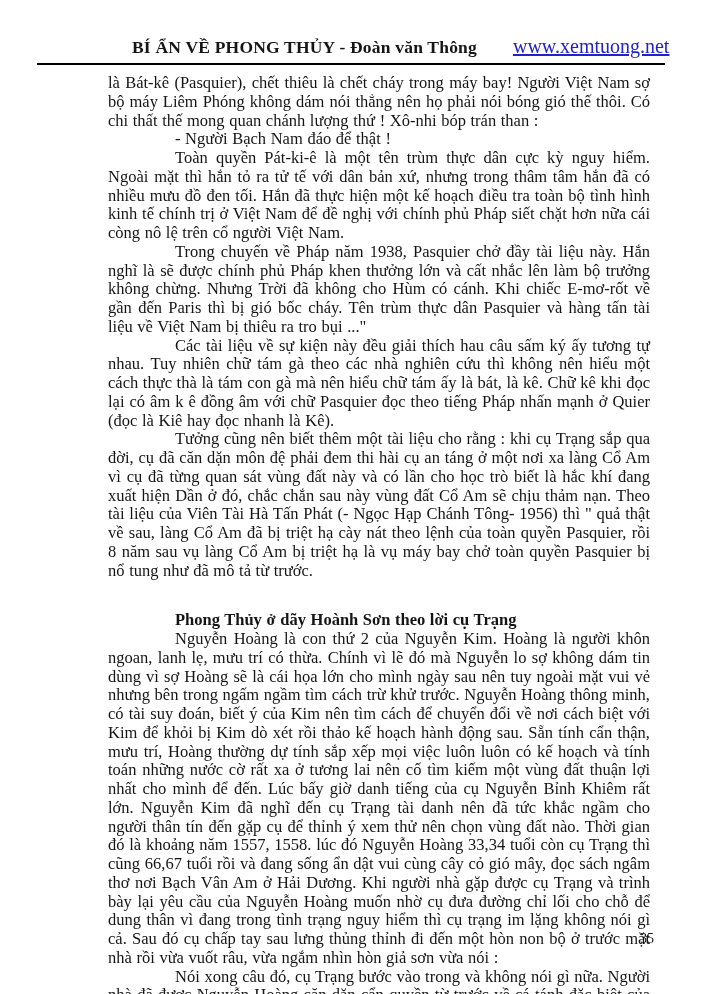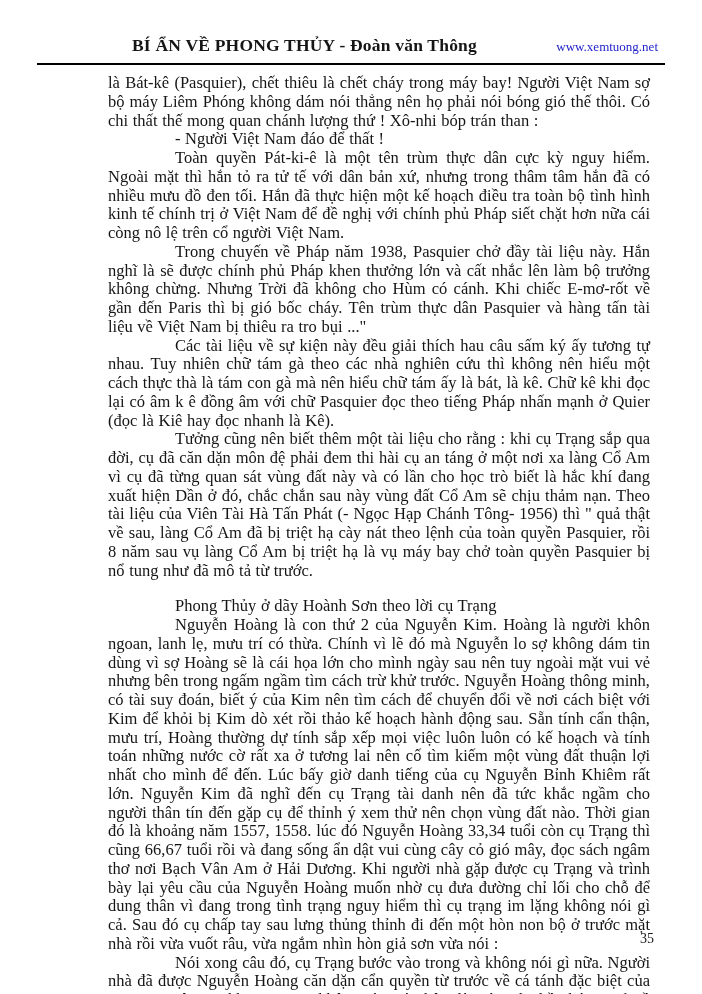--- a/index.html
+++ b/index.html
@@ -31,8 +31,9 @@
     white-space:nowrap;
   }
   .header-link {
-    font-size:13px;
+    font-size:20px;
     color:var(--link);
+    text-decoration:underline;
     white-space:nowrap;
     cursor:pointer;
   }

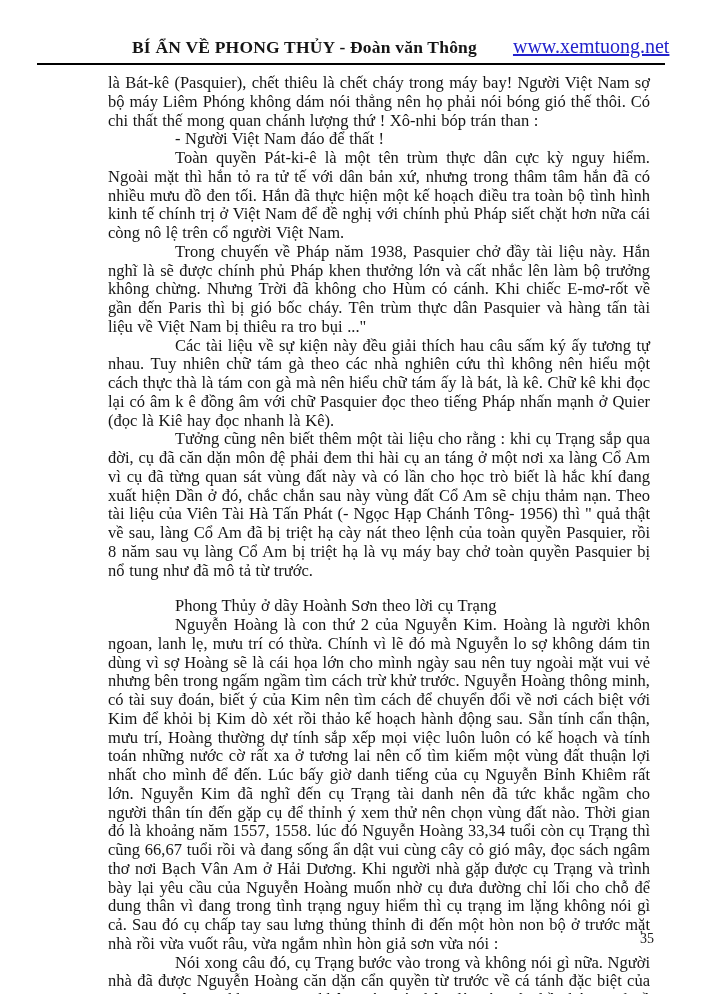--- a/index.html
+++ b/index.html
@@ -88,7 +88,7 @@
 
   <div class="body-text">
     <p class="continuation">là Bát-kê (Pasquier), chết thiêu là chết cháy trong máy bay! Người Việt Nam sợ bộ máy Liêm Phóng không dám nói thẳng nên họ phải nói bóng gió thế thôi. Có chi thất thế mong quan chánh lượng thứ ! Xô-nhi bóp trán than :</p>
-    <p class="dialog">- Người Việt Nam đáo để thất !</p>
+    <p class="dialog">- Người Bạch Nam đáo để thật !</p>
     <p>Toàn quyền Pát-ki-ê là một tên trùm thực dân cực kỳ nguy hiểm. Ngoài mặt thì hắn tỏ ra tử tế với dân bản xứ, nhưng trong thâm tâm hắn đã có nhiều mưu đồ đen tối. Hắn đã thực hiện một kế hoạch điều tra toàn bộ tình hình kinh tế chính trị ở Việt Nam để đề nghị với chính phủ Pháp siết chặt hơn nữa cái còng nô lệ trên  cổ người Việt Nam.</p>
     <p>Trong chuyến về Pháp năm 1938, Pasquier chở đầy tài liệu này. Hắn nghĩ là sẽ được chính phủ Pháp khen thưởng lớn và cất nhắc lên làm bộ trưởng không chừng. Nhưng Trời đã không cho Hùm có  cánh. Khi chiếc E-mơ-rốt về gần đến Paris thì bị gió bốc cháy. Tên trùm thực dân Pasquier và hàng tấn tài liệu về Việt Nam bị thiêu ra tro bụi ..."</p>
     <p>Các tài liệu về sự kiện này đều giải thích hau câu sấm ký ấy tương tự nhau. Tuy nhiên chữ tám gà theo các nhà nghiên cứu thì không nên hiểu một cách thực thà là tám con gà mà nên hiểu chữ tám ấy là bát, là kê. Chữ kê khi đọc lại có âm k ê đồng âm với chữ Pasquier đọc theo tiếng Pháp nhấn mạnh ở Quier (đọc là Kiê hay đọc nhanh là Kê).</p>

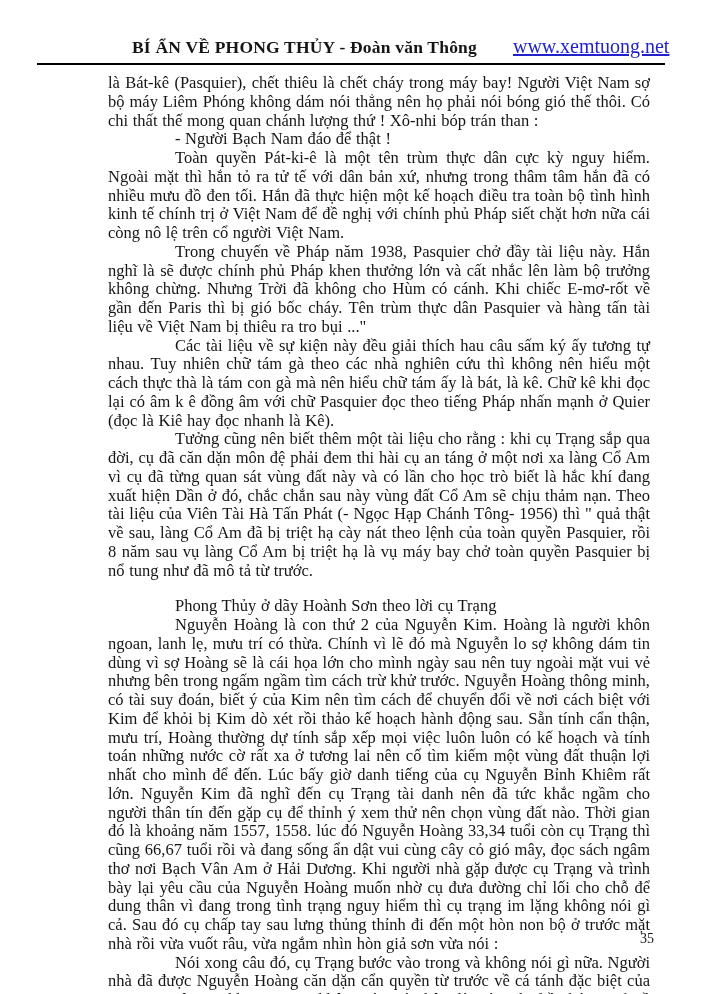--- a/index.html
+++ b/index.html
@@ -56,10 +56,10 @@
   .body-text p.continuation { text-indent:0; }
   .body-text p.dialog { text-align:left; }
   .section-heading {
-    margin:17px 0 0 0;
+    margin:31px 0 0 0;
     font-size:16.5px;
     line-height:18.75px;
-    font-weight:normal;
+    font-weight:bold;
     text-indent:67px;
     text-align:left;
   }

